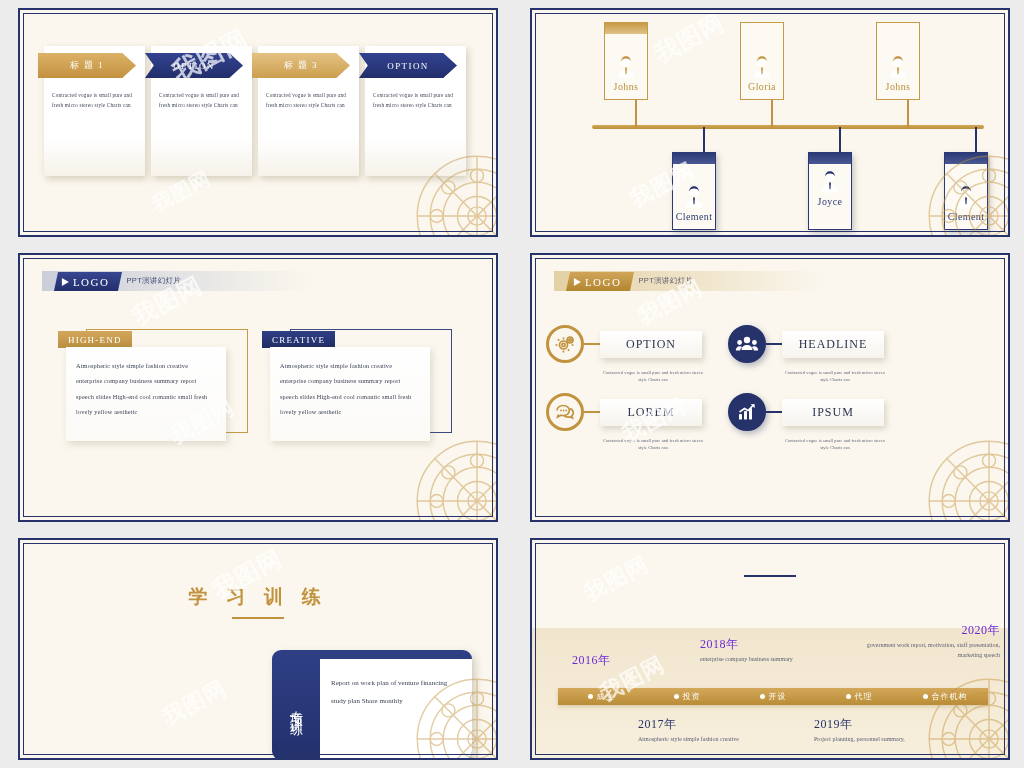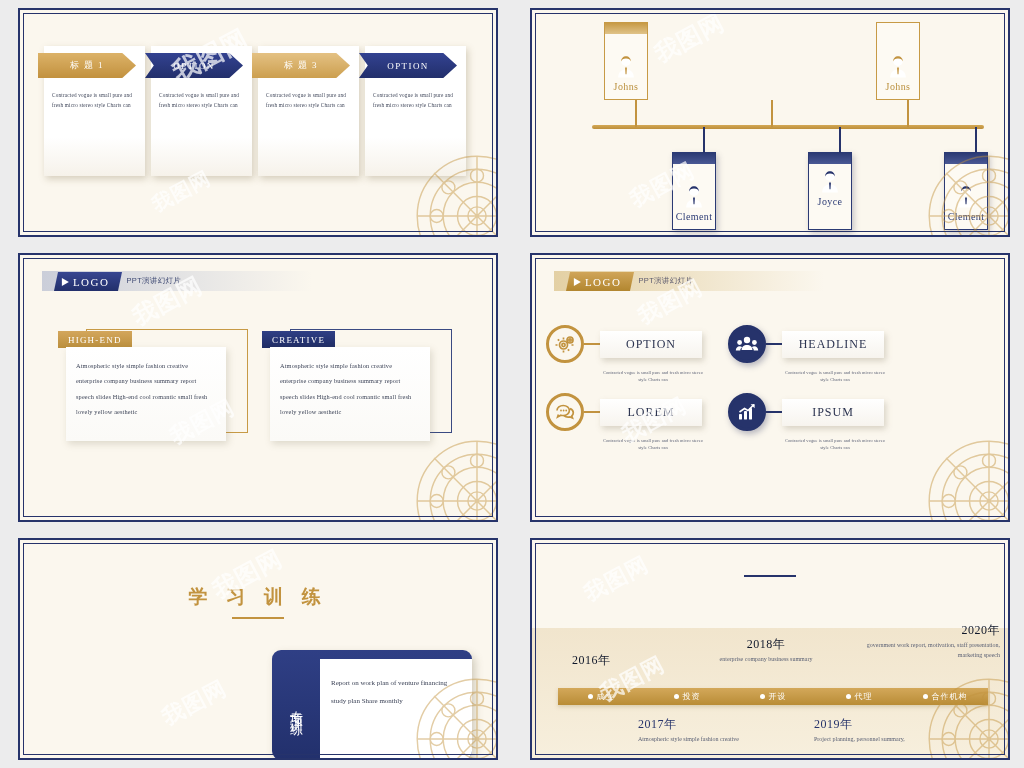--- a/index.html
+++ b/index.html
@@ -283,6 +283,16 @@
             <div class="nm">Johns</div>
           </div>
           <div class="vline" style="left: 103px; top: 90px; height: 27px; background: rgb(194, 147, 63);"></div>
+          <div class="ocard g" style="left: 208px; top: 12px;">
+            <svg class="avt" viewBox="0 0 40 40">
+              <path d="M8 36c0-8 5.5-12 12-12s12 4 12 12z" fill="#ffffff"></path>
+              <circle cx="20" cy="11" r="7.5" fill="#ffffff"></circle>
+              <path d="M12.8 10.5a7.5 7.5 0 0 1 14.4 0 7.5 7.5 0 0 0-14.4 0z" fill="#c2933f"></path>
+              <path d="M12.5 11.5c0-5 3.4-8 7.5-8s7.5 3 7.5 8c-1.2-3-3-4.6-7.5-4.6s-6.3 1.6-7.5 4.6z" fill="#c2933f"></path>
+              <path d="M18.6 22 L20 19.5 L21.4 22 L20.7 31 L19.3 31z" fill="#c2933f"></path>
+            </svg>
+            <div class="nm">Gloria</div>
+          </div>
           <div class="vline" style="left: 239px; top: 90px; height: 27px; background: rgb(194, 147, 63);"></div>
           <div class="ocard g" style="left: 344px; top: 12px;">
             <svg class="avt" viewBox="0 0 40 40">

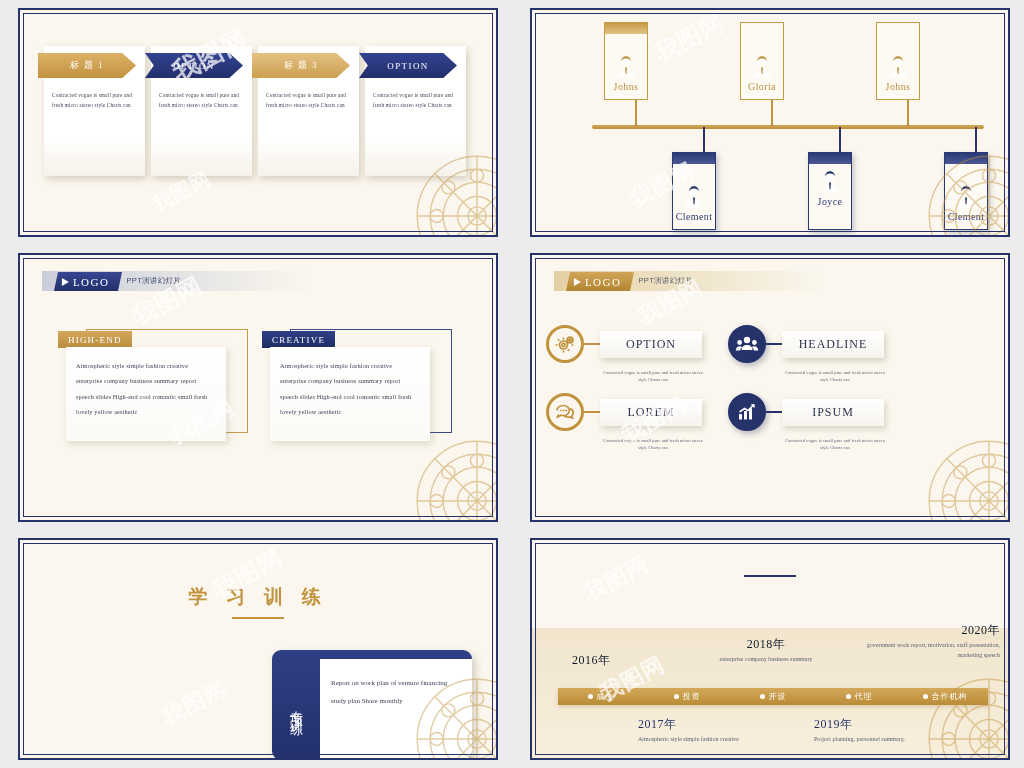--- a/index.html
+++ b/index.html
@@ -205,7 +205,7 @@
   .tldot{ width:5px; height:5px; border-radius:50%; background:#fff; }
   .tlitem{ position:absolute; width:132px; }
   .tlyear{ font-size:12px; letter-spacing:.5px; }
-  .tlyear.g{ color:#0f172a; }
+  .tlyear.g{ color:#6d28d9; }
   .tlyear.n{ color:#26336b; }
   .tldesc{ font-size:6px; line-height:1.6; color:#5b6175; margin-top:2px; }
 </style>

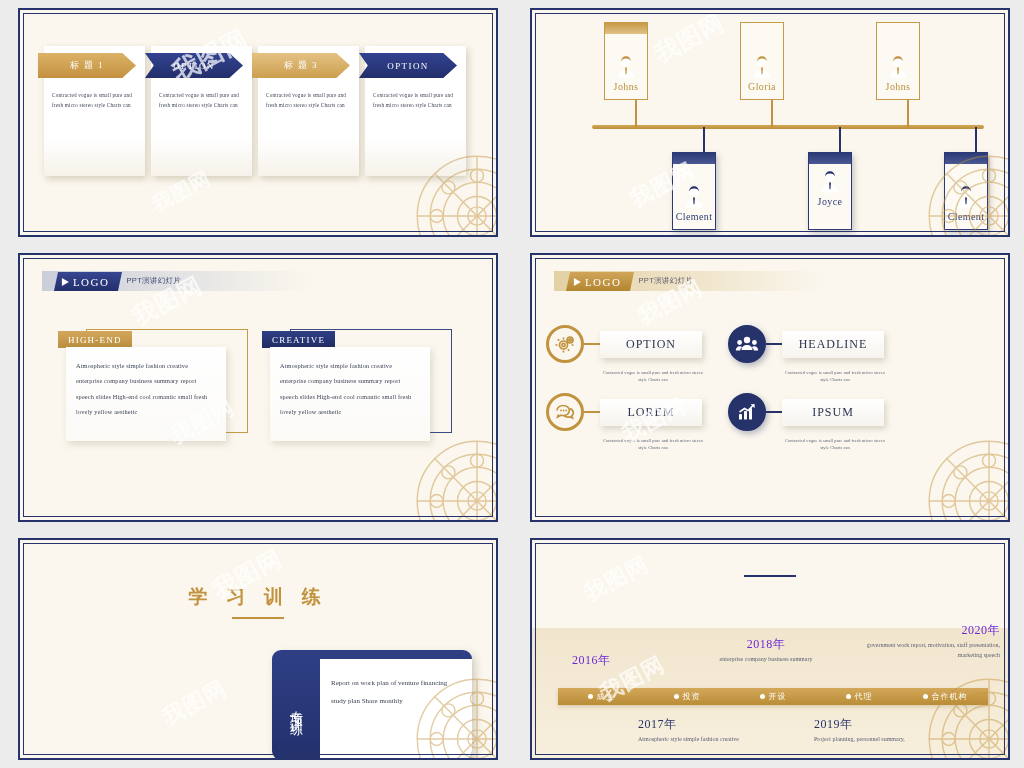--- a/index.html
+++ b/index.html
@@ -589,7 +589,7 @@
             <div class="tlyear g">2016年</div>
             <div class="tldesc"></div>
           </div>
-          <div class="tlitem" style="left: 168px; top: 96px; text-align: center; width: 132px;">
+          <div class="tlitem" style="left: 168px; top: 96px; text-align: left; width: 132px;">
             <div class="tlyear g">2018年</div>
             <div class="tldesc">enterprise company business summary</div>
           </div>

